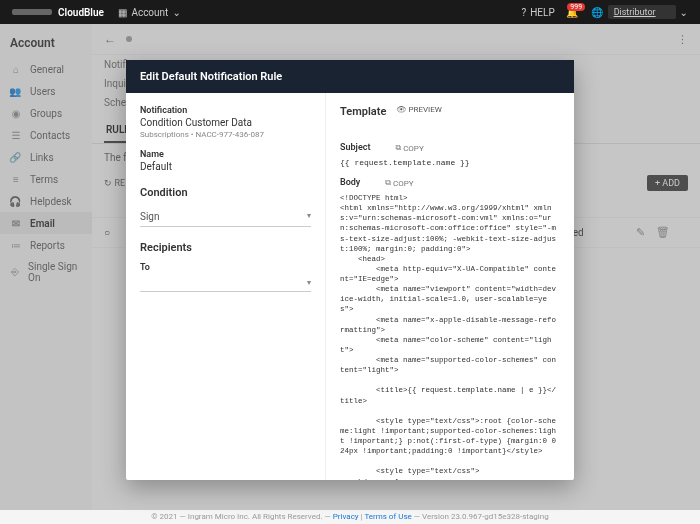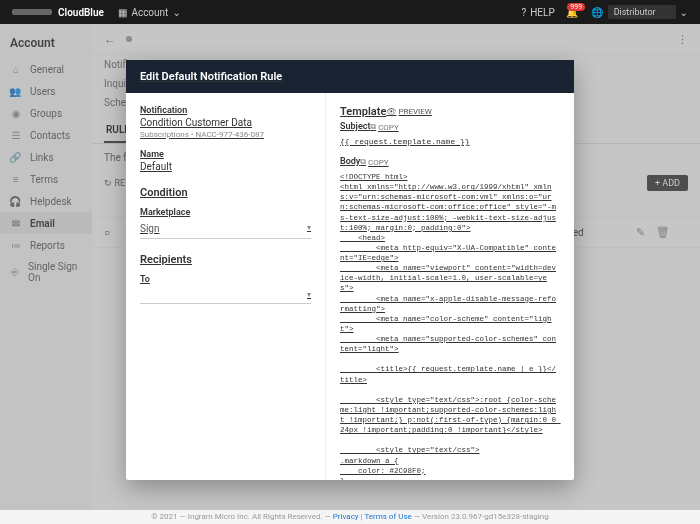--- a/index.html
+++ b/index.html
@@ -13,7 +13,7 @@
 .bell { position: relative; }
 .badge { background: #e53935; color: #fff; border-radius: 6px; padding: 0 3px; font-size: 7px; position: absolute; top: -4px; right: -6px; }
 .globe-box { display: flex; align-items: center; gap: 4px; }
-.globe-label { background: #333; padding: 2px 20px 2px 6px; border-radius: 2px; font-size: 9px; }
+.globe-label { background: #333; padding: 2px 20px 2px 6px; border-radius: 2px; font-size: 9px; text-decoration: underline; }
 .main { display: flex; height: calc(100% - 24px - 14px); }
 .sidebar { width: 92px; background: #f5f5f5; padding-top: 8px; }
 .sidebar-title { font-size: 12px; font-weight: 600; padding: 4px 10px 8px; color: #212121; }

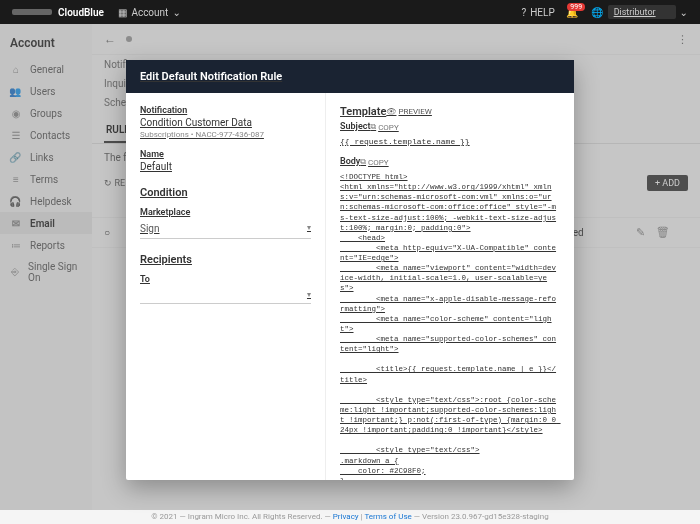--- a/index.html
+++ b/index.html
@@ -46,7 +46,7 @@
 .footer { font-size: 8px; color: #999; text-align: center; padding: 2px; height: 26px; }
 .footer a { color: #1976d2; text-decoration: none; }
 
-.overlay { position: absolute; inset: 24px 0 14px 0; background: rgba(120,120,120,0.4); display: flex; align-items: flex-start; justify-content: center; text-decoration: underline; }
+.overlay { position: absolute; inset: 24px 0 14px 0; background: rgba(120,120,120,0.4); display: flex; align-items: flex-start; justify-content: center; }
 .modal { background: #fff; width: 448px; margin-top: 36px; border-radius: 2px; display: flex; flex-direction: column; max-height: 420px; box-shadow: 0 8px 24px rgba(0,0,0,0.3); }
 .modal-header { background: #1a2332; color: #fff; padding: 10px 14px; font-size: 11px; font-weight: 600; }
 .modal-body { display: flex; flex: 1; overflow: hidden; }

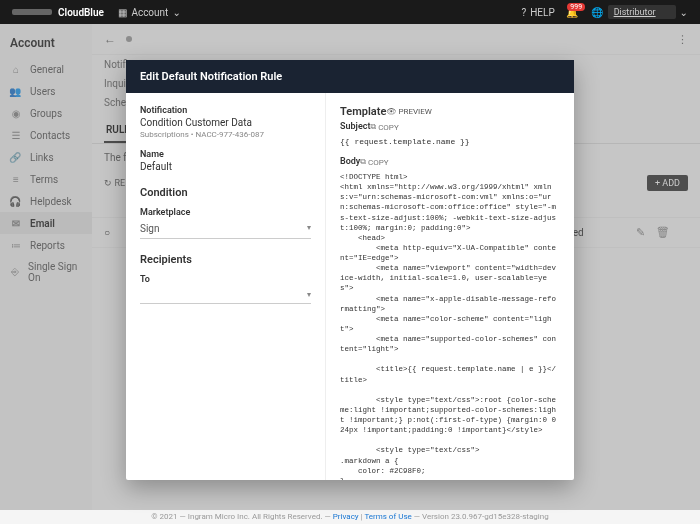--- a/index.html
+++ b/index.html
@@ -58,7 +58,7 @@
 .section-title { font-size: 11px; font-weight: 600; color: #333; margin: 10px 0 8px; }
 .select-field { border-bottom: 1px solid #ccc; padding: 4px 0; font-size: 10px; color: #555; display: flex; justify-content: space-between; margin-bottom: 14px; }
 .select-field .arrow { color: #888; font-size: 8px; }
-.template-header { display: flex; align-items: center; margin-bottom: 3px; }
+.template-header { display: flex; align-items: flex-start; gap: 10px; margin-bottom: 24px; }
 .template-title { font-size: 11px; font-weight: 600; }
 .preview-link { font-size: 8px; color: #555; display: flex; gap: 2px; align-items: center; }
 .inline-row { display: flex; align-items: center; gap: 0; margin-bottom: 4px; }

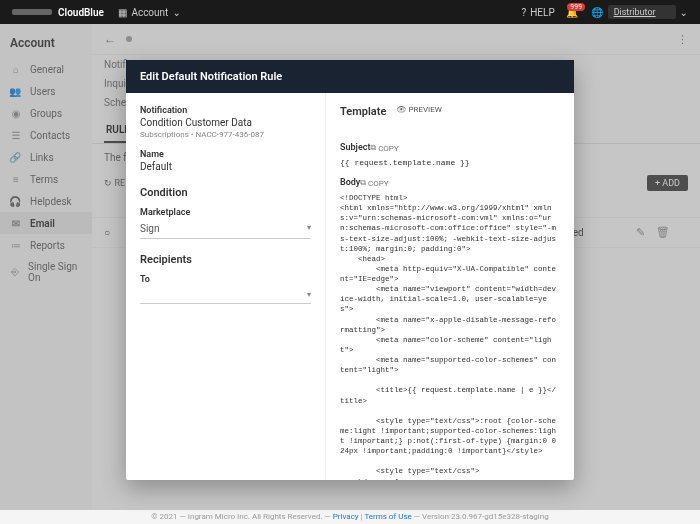--- a/index.html
+++ b/index.html
@@ -61,7 +61,7 @@
 .template-header { display: flex; align-items: flex-start; gap: 10px; margin-bottom: 24px; }
 .template-title { font-size: 11px; font-weight: 600; }
 .preview-link { font-size: 8px; color: #555; display: flex; gap: 2px; align-items: center; }
-.inline-row { display: flex; align-items: center; gap: 0; margin-bottom: 4px; }
+.inline-row { display: flex; align-items: center; gap: 25px; margin-bottom: 4px; }
 .code-line { font-family: "Courier New", monospace; font-size: 8px; color: #333; margin-bottom: 10px; }
 .code-block { font-family: "Courier New", monospace; font-size: 7.5px; line-height: 1.35; white-space: pre-wrap; color: #333; word-break: break-all; }
 .copy-link { font-size: 8px; color: #777; display: flex; gap: 2px; align-items: center; }

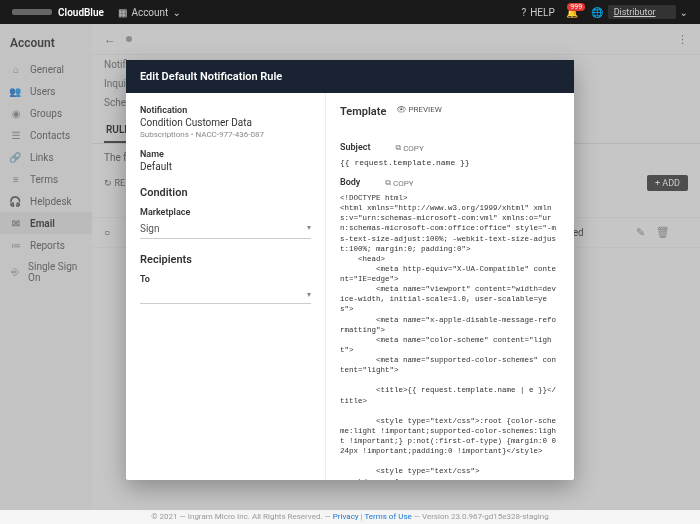--- a/index.html
+++ b/index.html
@@ -203,7 +203,6 @@
         <div class="form-label-sm">Name</div>
         <div class="form-value" style="margin-bottom:14px">Default</div>
         <div class="section-title">Condition</div>
-        <div class="form-label-sm">Marketplace</div>
         <div class="select-field">
           <span>Sign</span>
           <span class="arrow">▾</span>

